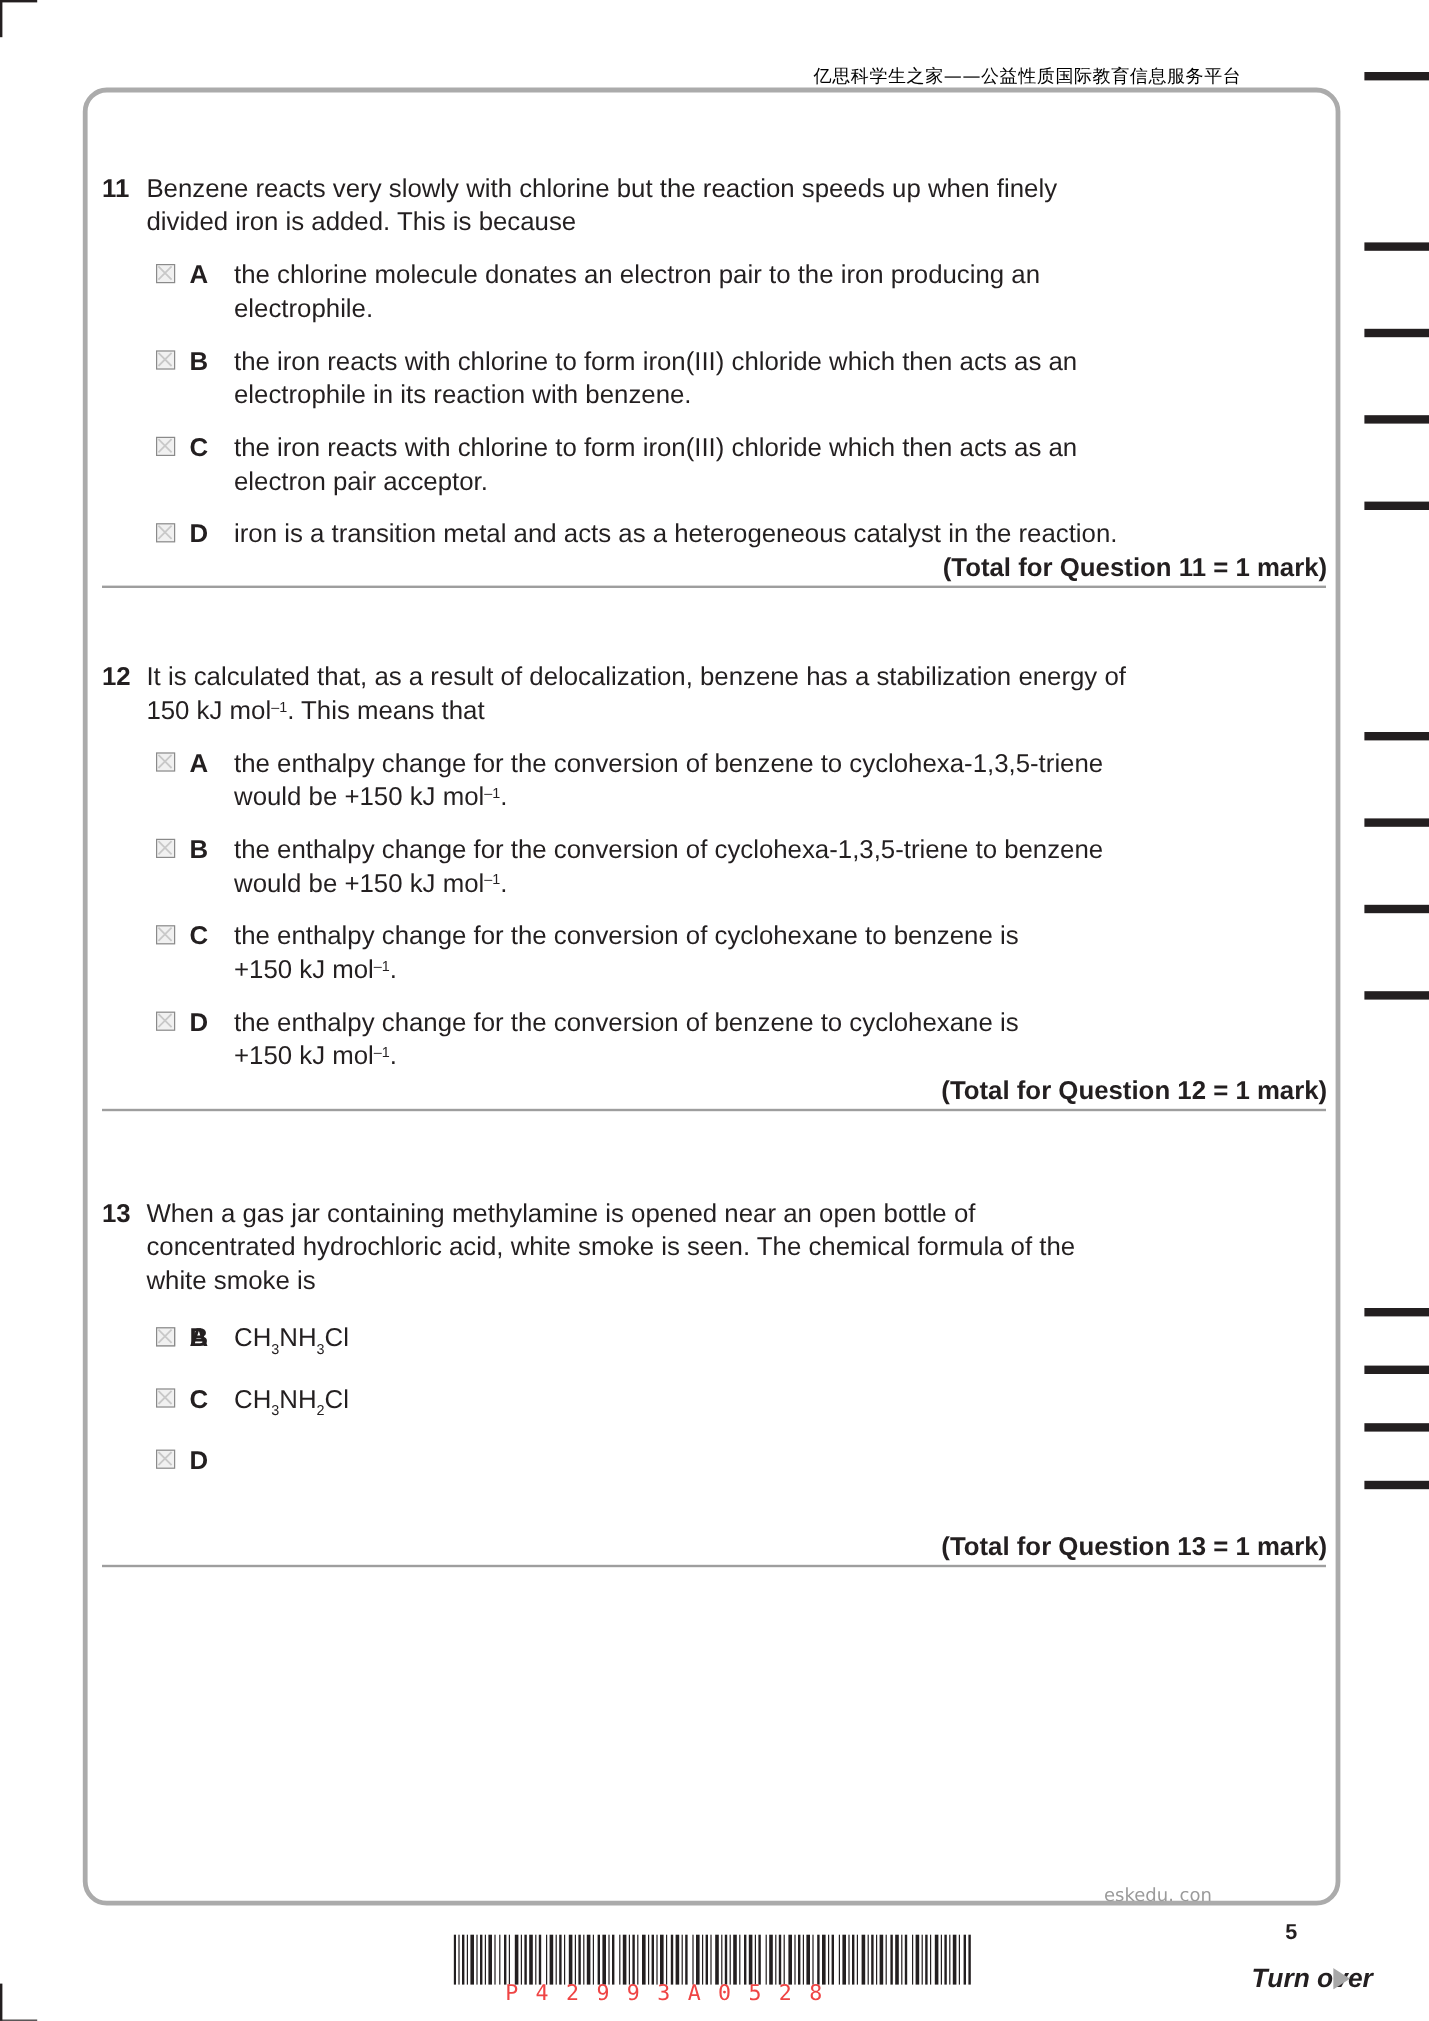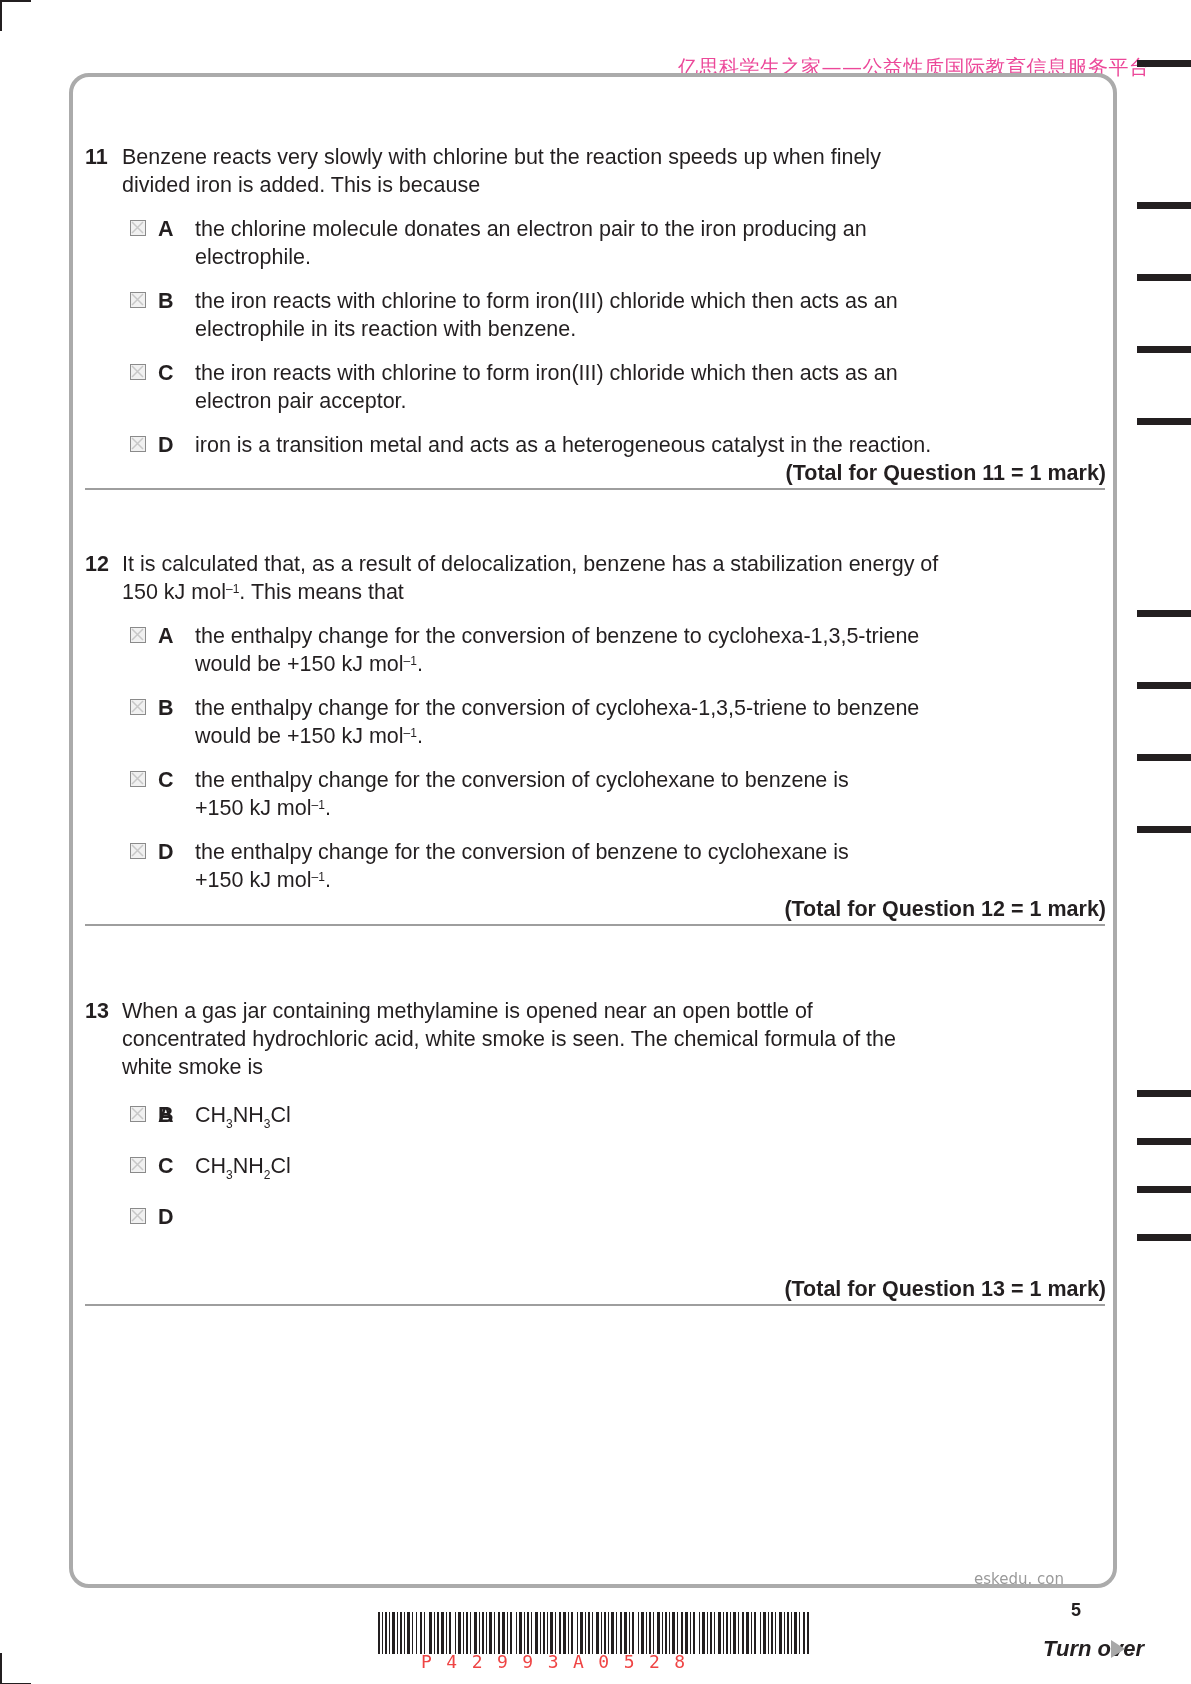--- a/index.html
+++ b/index.html
@@ -10,7 +10,7 @@
   }
   .crop { position: absolute; background: #231f20; }
   .watermark-top {
-    position: absolute; left: 678px; top: 54px; font-size: 20px; color: #ec4899;
+    position: absolute; left: 678px; top: 54px; font-size: 15px; color: #000000;
     font-family: "DejaVu Sans", sans-serif; letter-spacing: 0.5px;
   }
   .frame {

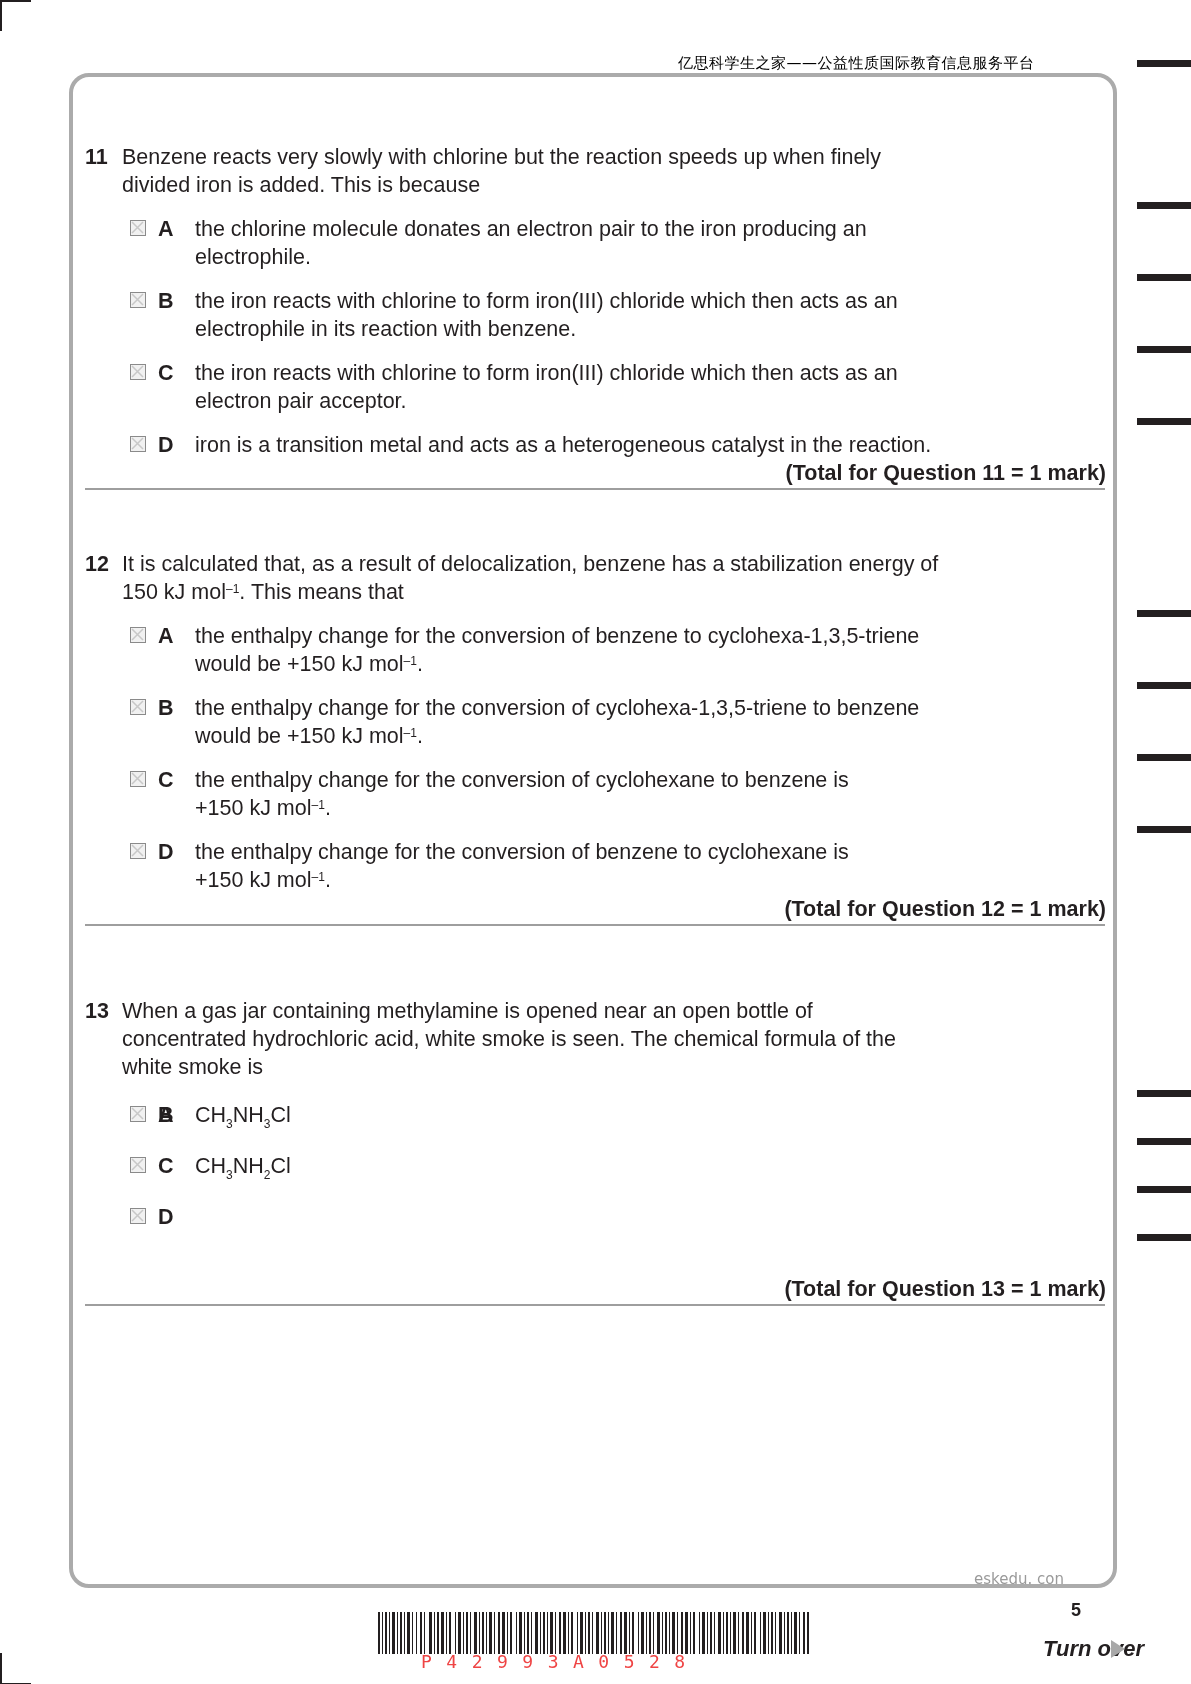--- a/index.html
+++ b/index.html
@@ -40,7 +40,7 @@
   sub { font-size: 12px; vertical-align: baseline; position: relative; top: 6px; }
 
   .watermark-bottom {
-    position: absolute; left: 974px; top: 1570px; font-size: 15px; color: #9a9a9a;
+    position: absolute; left: 920px; top: 1570px; font-size: 15px; color: #9a9a9a;
     font-family: "DejaVu Sans", sans-serif;
   }
   .page-num { position: absolute; left: 1071px; top: 1600px; font-size: 18px; font-weight: bold; }

